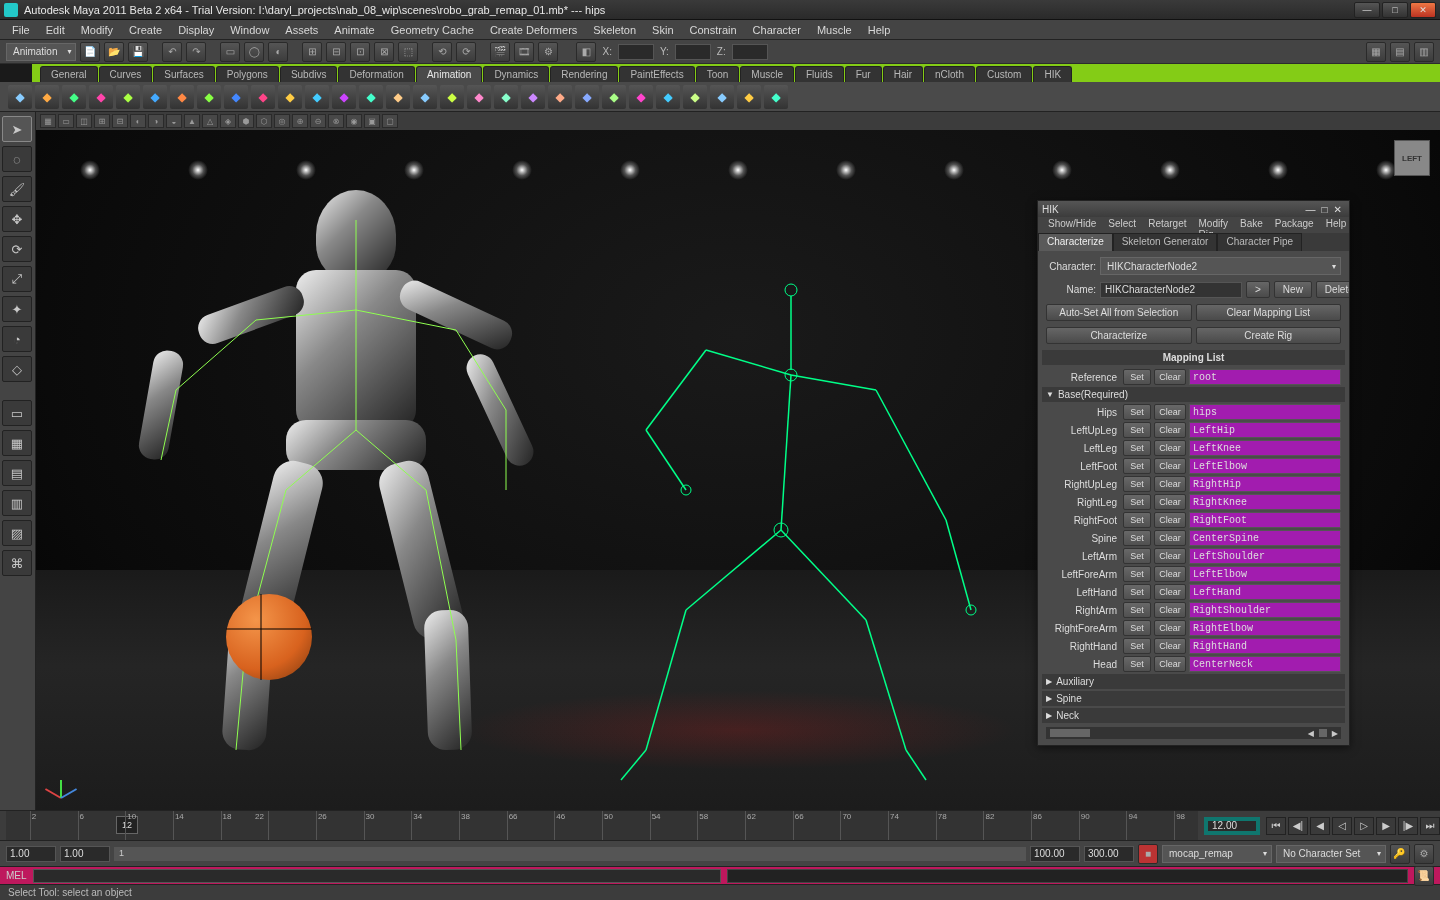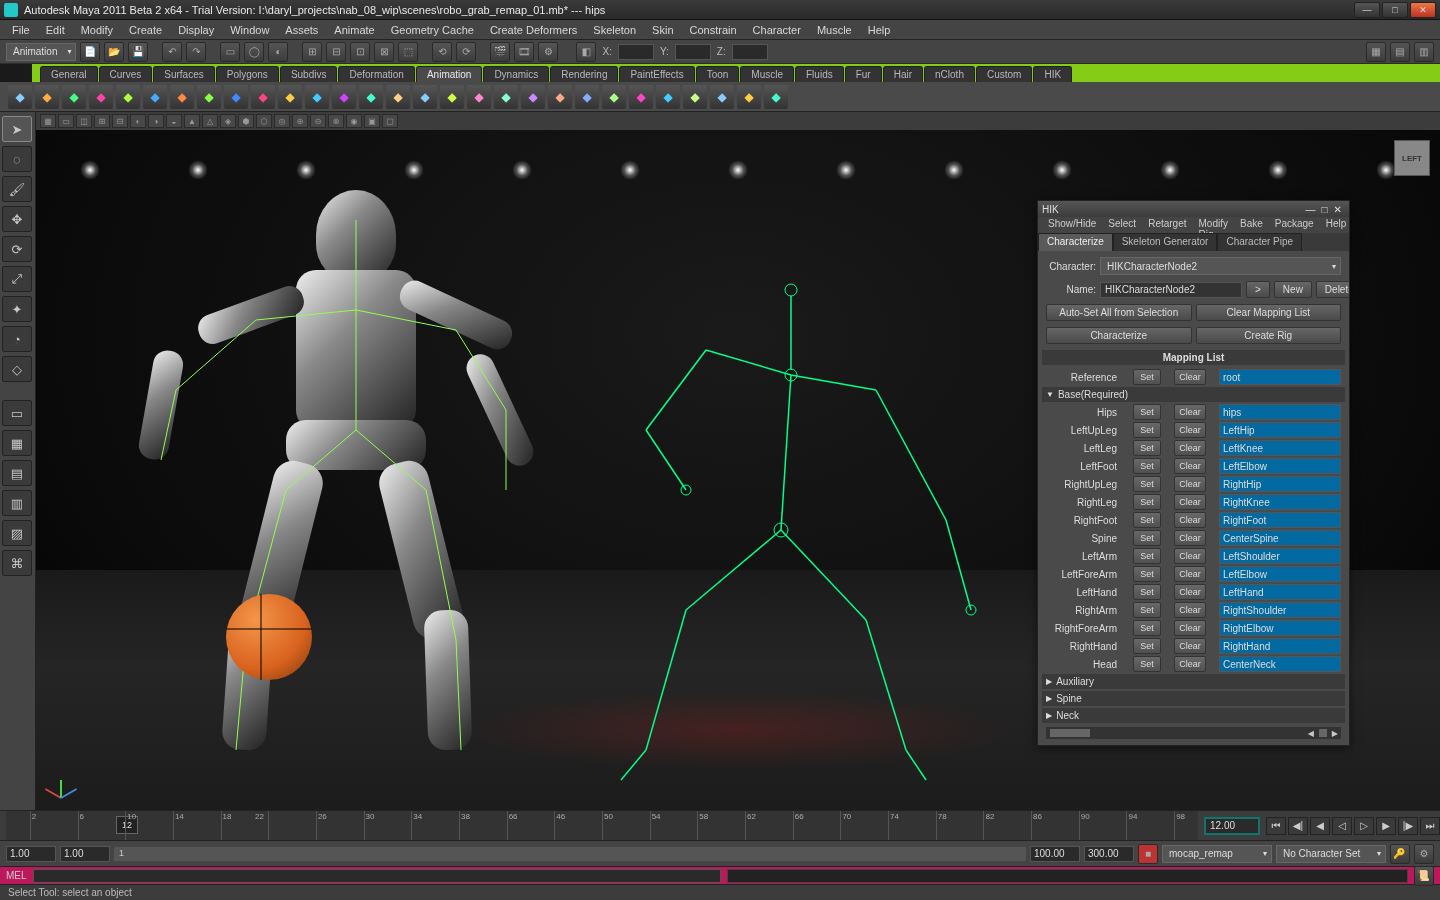--- a/index.html
+++ b/index.html
@@ -61,7 +61,7 @@
 .sectionhdr{display:flex;align-items:center;background:#3a3a3a;padding:2px 4px;font-size:10px;color:#ddd;margin:2px -4px;}
 .sectionhdr::before{content:"▼";font-size:8px;margin-right:4px;}
 .sectionhdr.collapsed::before{content:"▶";}
-.maprow{display:grid;grid-template-columns:74px 28px 32px 1fr;gap:13px;align-items:center;margin-bottom:2px;}
+.maprow{display:grid;grid-template-columns:74px 28px 32px 1fr;gap:3px;align-items:center;margin-bottom:2px;}
 .maprow .ml{font-size:10px;color:#ddd;text-align:right;padding-right:3px;}
 .maprow .mb{height:16px;background:linear-gradient(#686868,#505050);border:1px solid #333;font-size:9px;color:#ddd;display:flex;align-items:center;justify-content:center;border-radius:2px;}
 .maprow .mv{height:16px;background:#0369a1;border:1px solid #555;font-size:10px;color:#ddd;padding:0 3px;display:flex;align-items:center;}

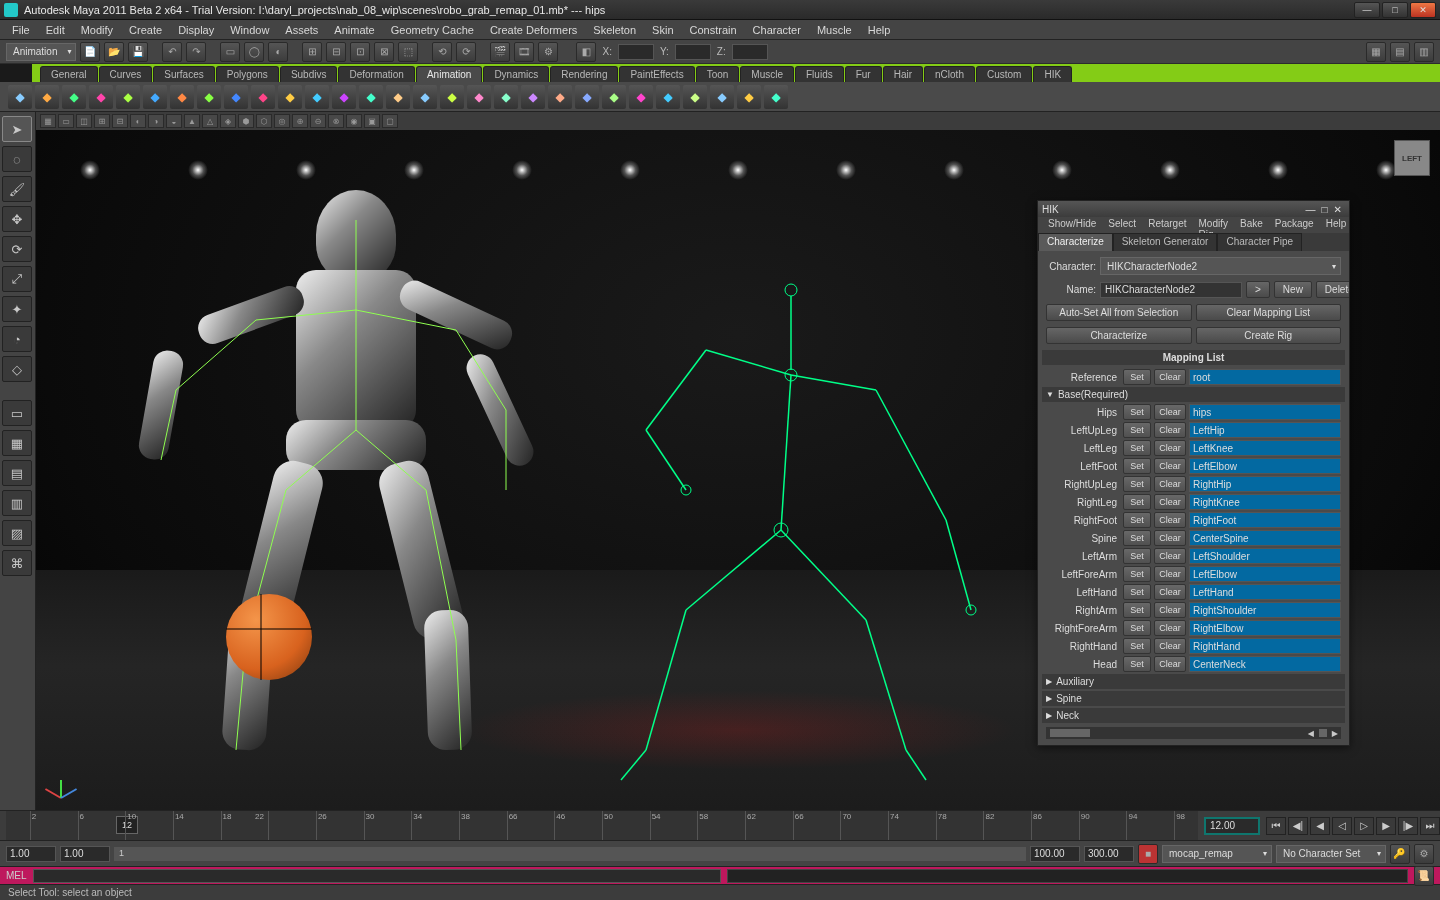--- a/index.html
+++ b/index.html
@@ -64,7 +64,7 @@
 .maprow{display:grid;grid-template-columns:74px 28px 32px 1fr;gap:3px;align-items:center;margin-bottom:2px;}
 .maprow .ml{font-size:10px;color:#ddd;text-align:right;padding-right:3px;}
 .maprow .mb{height:16px;background:linear-gradient(#686868,#505050);border:1px solid #333;font-size:9px;color:#ddd;display:flex;align-items:center;justify-content:center;border-radius:2px;}
-.maprow .mv{height:16px;background:#0369a1;border:1px solid #555;font-size:10px;color:#ddd;padding:0 3px;display:flex;align-items:center;}
+.maprow .mv{height:16px;background:#a21caf;border:1px solid #555;font-size:10px;color:#ddd;padding:0 3px;display:flex;align-items:center;font-family:Liberation Mono, monospace;}
 .maplisthdr{text-align:center;font-size:10px;color:#ddd;background:#3a3a3a;padding:2px;margin:4px -4px;font-weight:bold;}
 .hscroll{height:12px;background:#333;display:flex;align-items:center;margin:4px 0 0;}
 .hscroll .thumb{width:40px;height:8px;background:#666;margin-left:4px;}

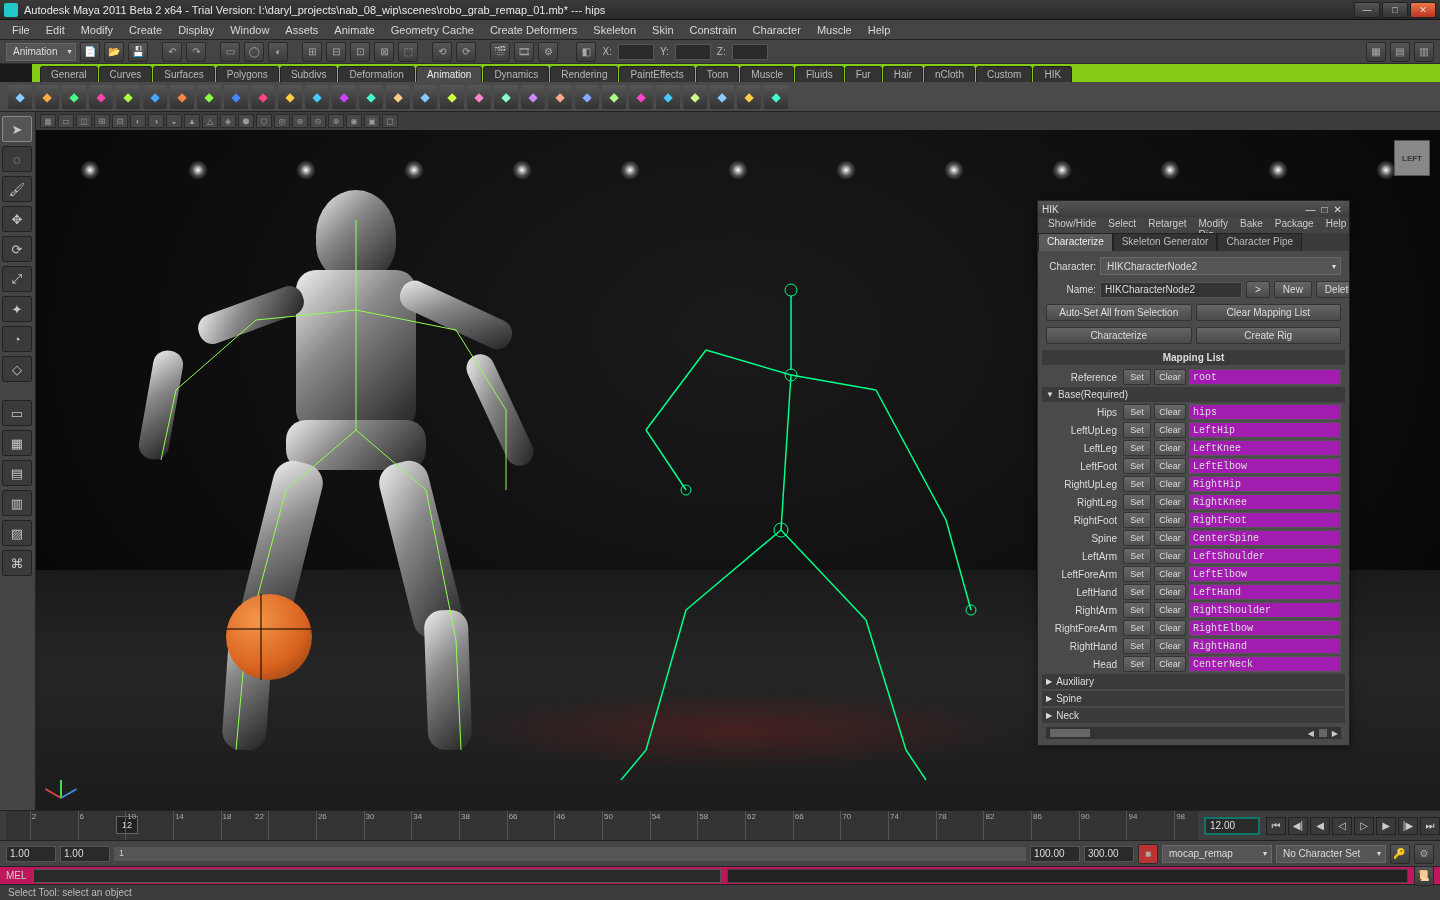--- a/index.html
+++ b/index.html
@@ -75,7 +75,7 @@
 .tl-scale .tick{position:absolute;top:0;bottom:0;width:1px;background:#555;}
 .tl-scale .num{position:absolute;top:1px;font-size:8px;color:#aaa;}
 .tl-cur{position:absolute;width:22px;height:18px;background:#222;border:1px solid #666;left:110px;top:5px;display:flex;align-items:center;justify-content:center;font-size:9px;color:#ddd;}
-.framebox{width:56px;height:18px;background:#2a2a2a;border:2px solid #0f766e;color:#ddd;font-size:10px;padding:0 4px;margin-right:4px;}
+.framebox{width:56px;height:18px;background:#2a2a2a;border:4px solid #0f766e;color:#ddd;font-size:10px;padding:0 4px;margin-right:4px;}
 .playbtn{width:20px;height:18px;background:#3a3a3a;border:1px solid #222;display:flex;align-items:center;justify-content:center;font-size:10px;color:#ccc;margin-left:2px;}
 
 .rangerow{height:26px;background:#444;display:flex;align-items:center;padding:2px 6px;gap:4px;border-top:1px solid #222;}

